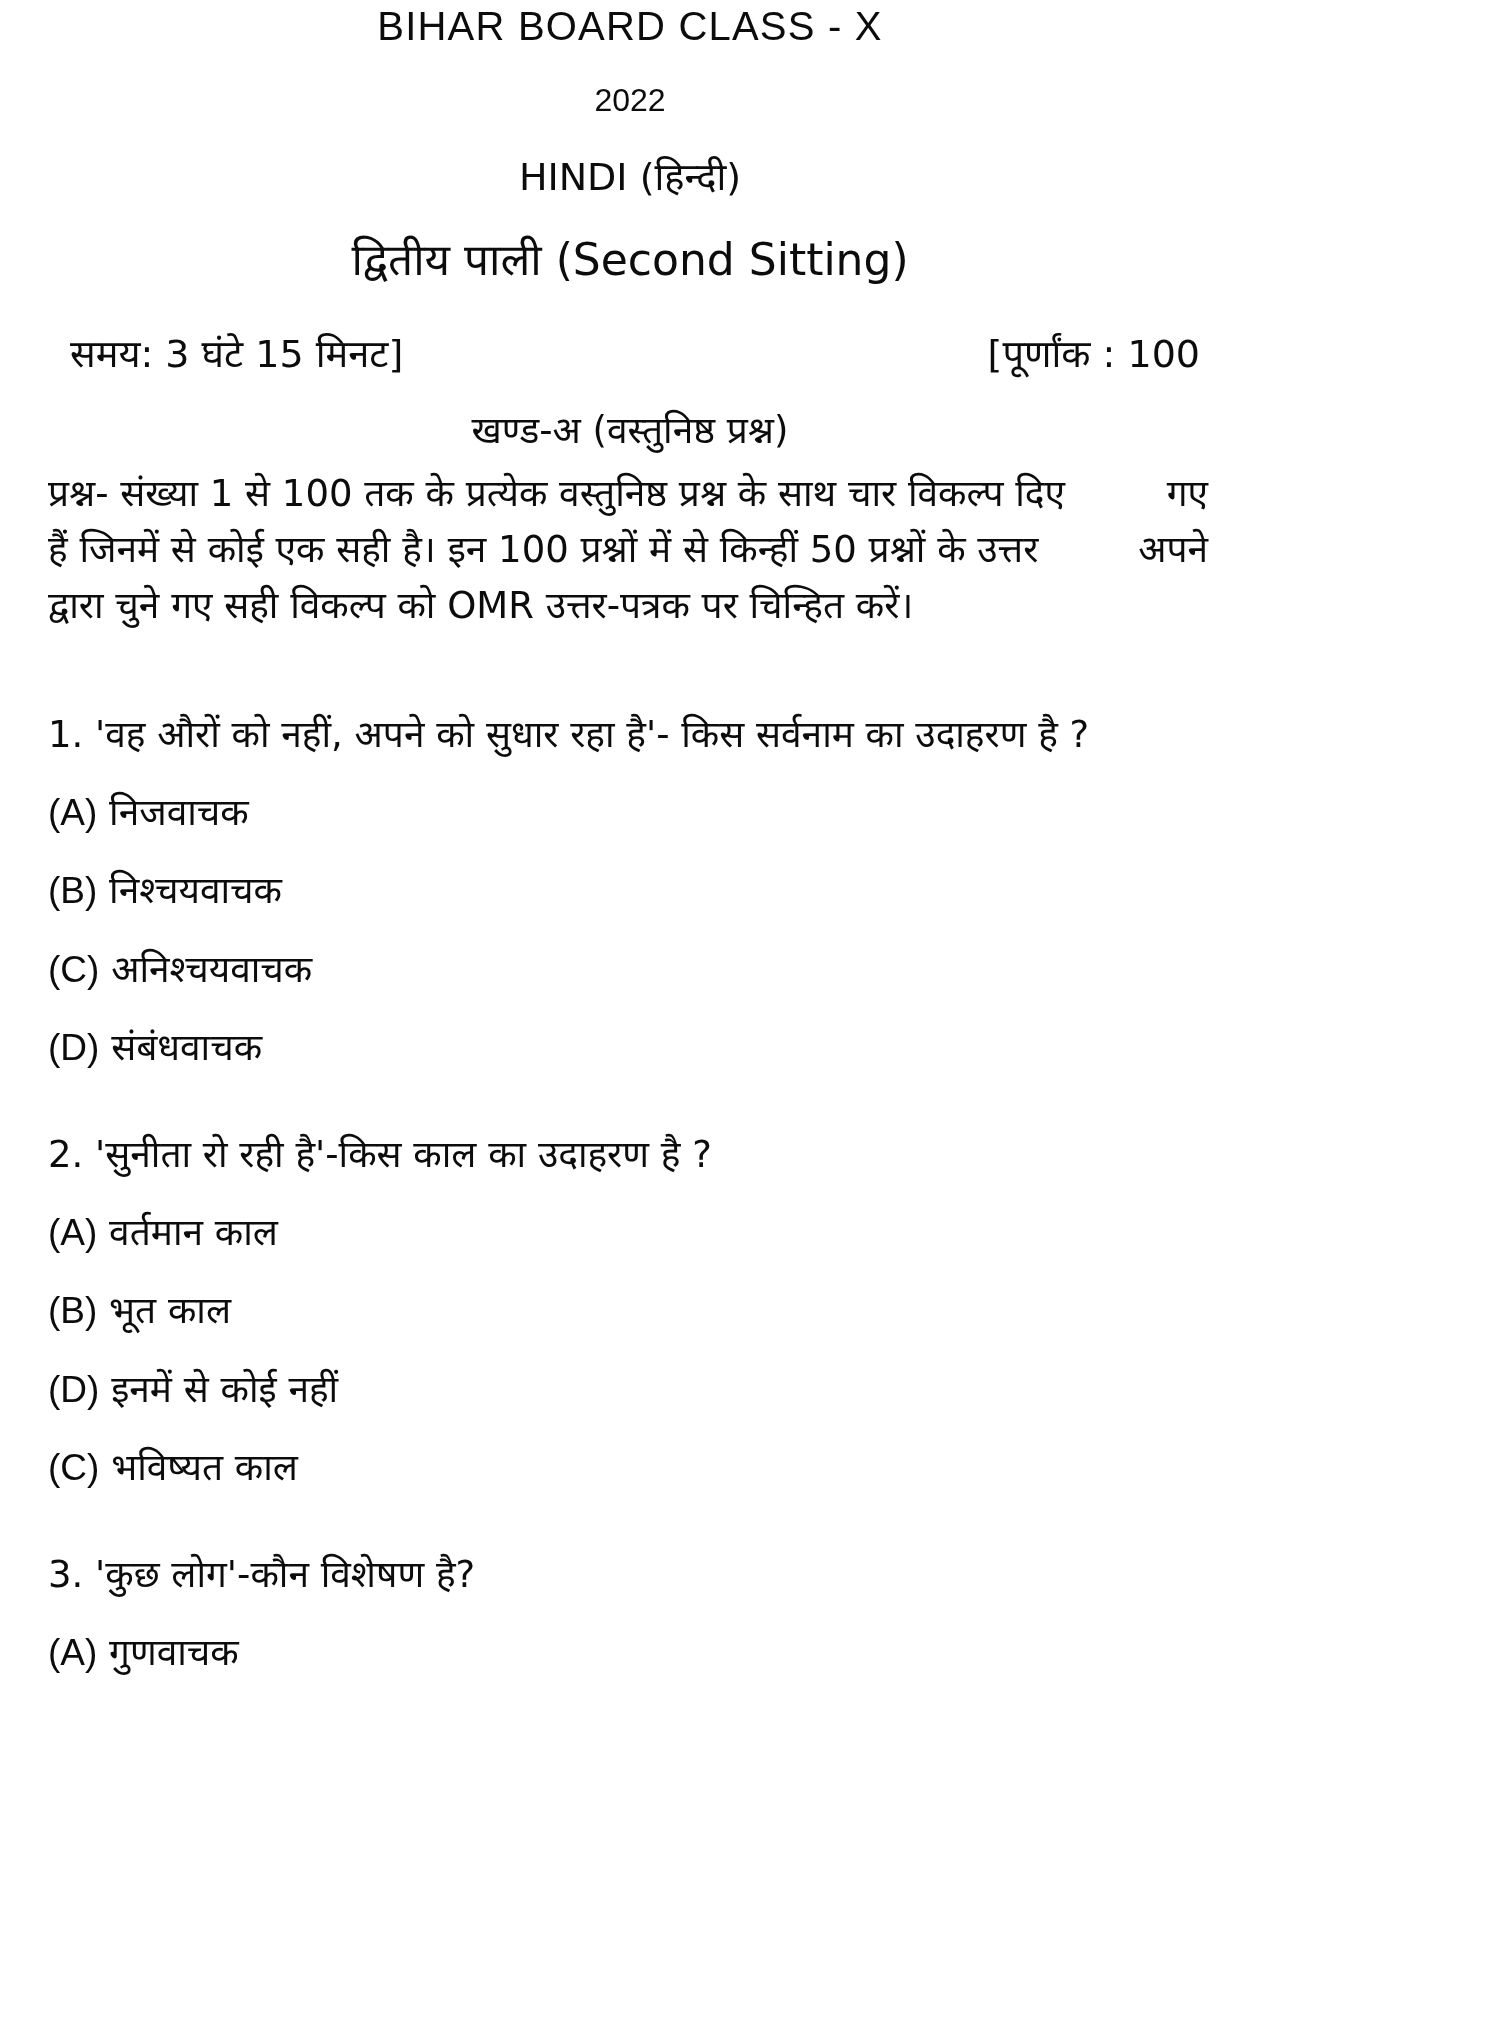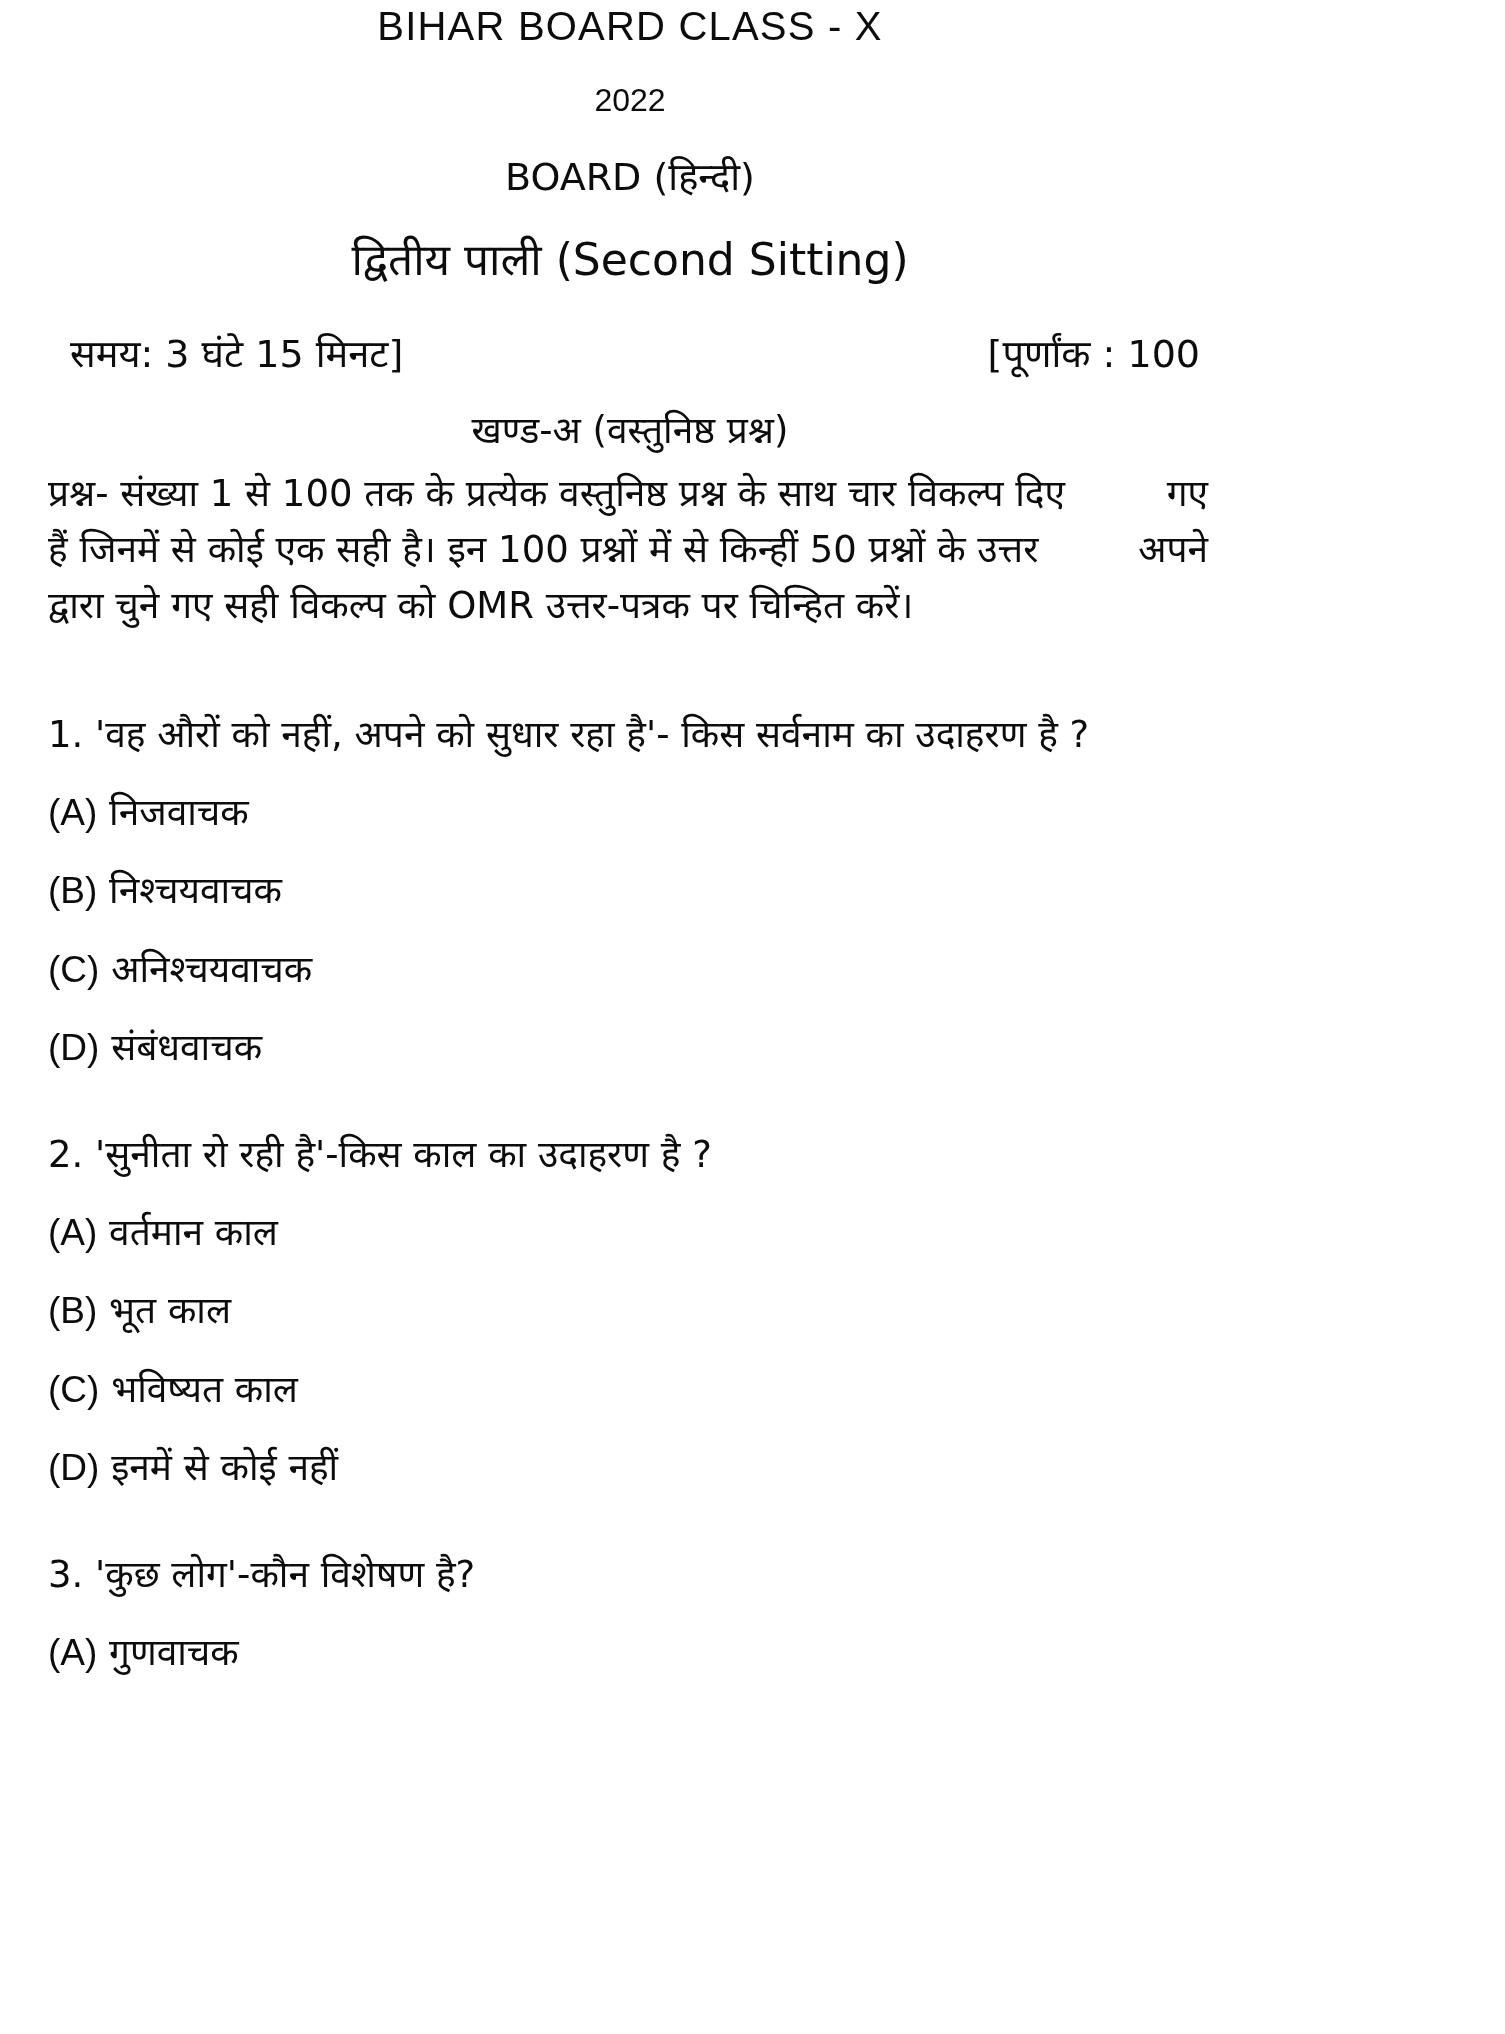--- a/index.html
+++ b/index.html
@@ -116,7 +116,7 @@
   <div class="hdr">
     <div class="hdr-title">BIHAR BOARD CLASS - X</div>
     <div class="hdr-year">2022</div>
-    <div class="hdr-subject">BOARD (हिन्दी)</div>
+    <div class="hdr-subject">HINDI (हिन्दी)</div>
     <div class="hdr-sitting">द्वितीय पाली (Second Sitting)</div>
   </div>
 

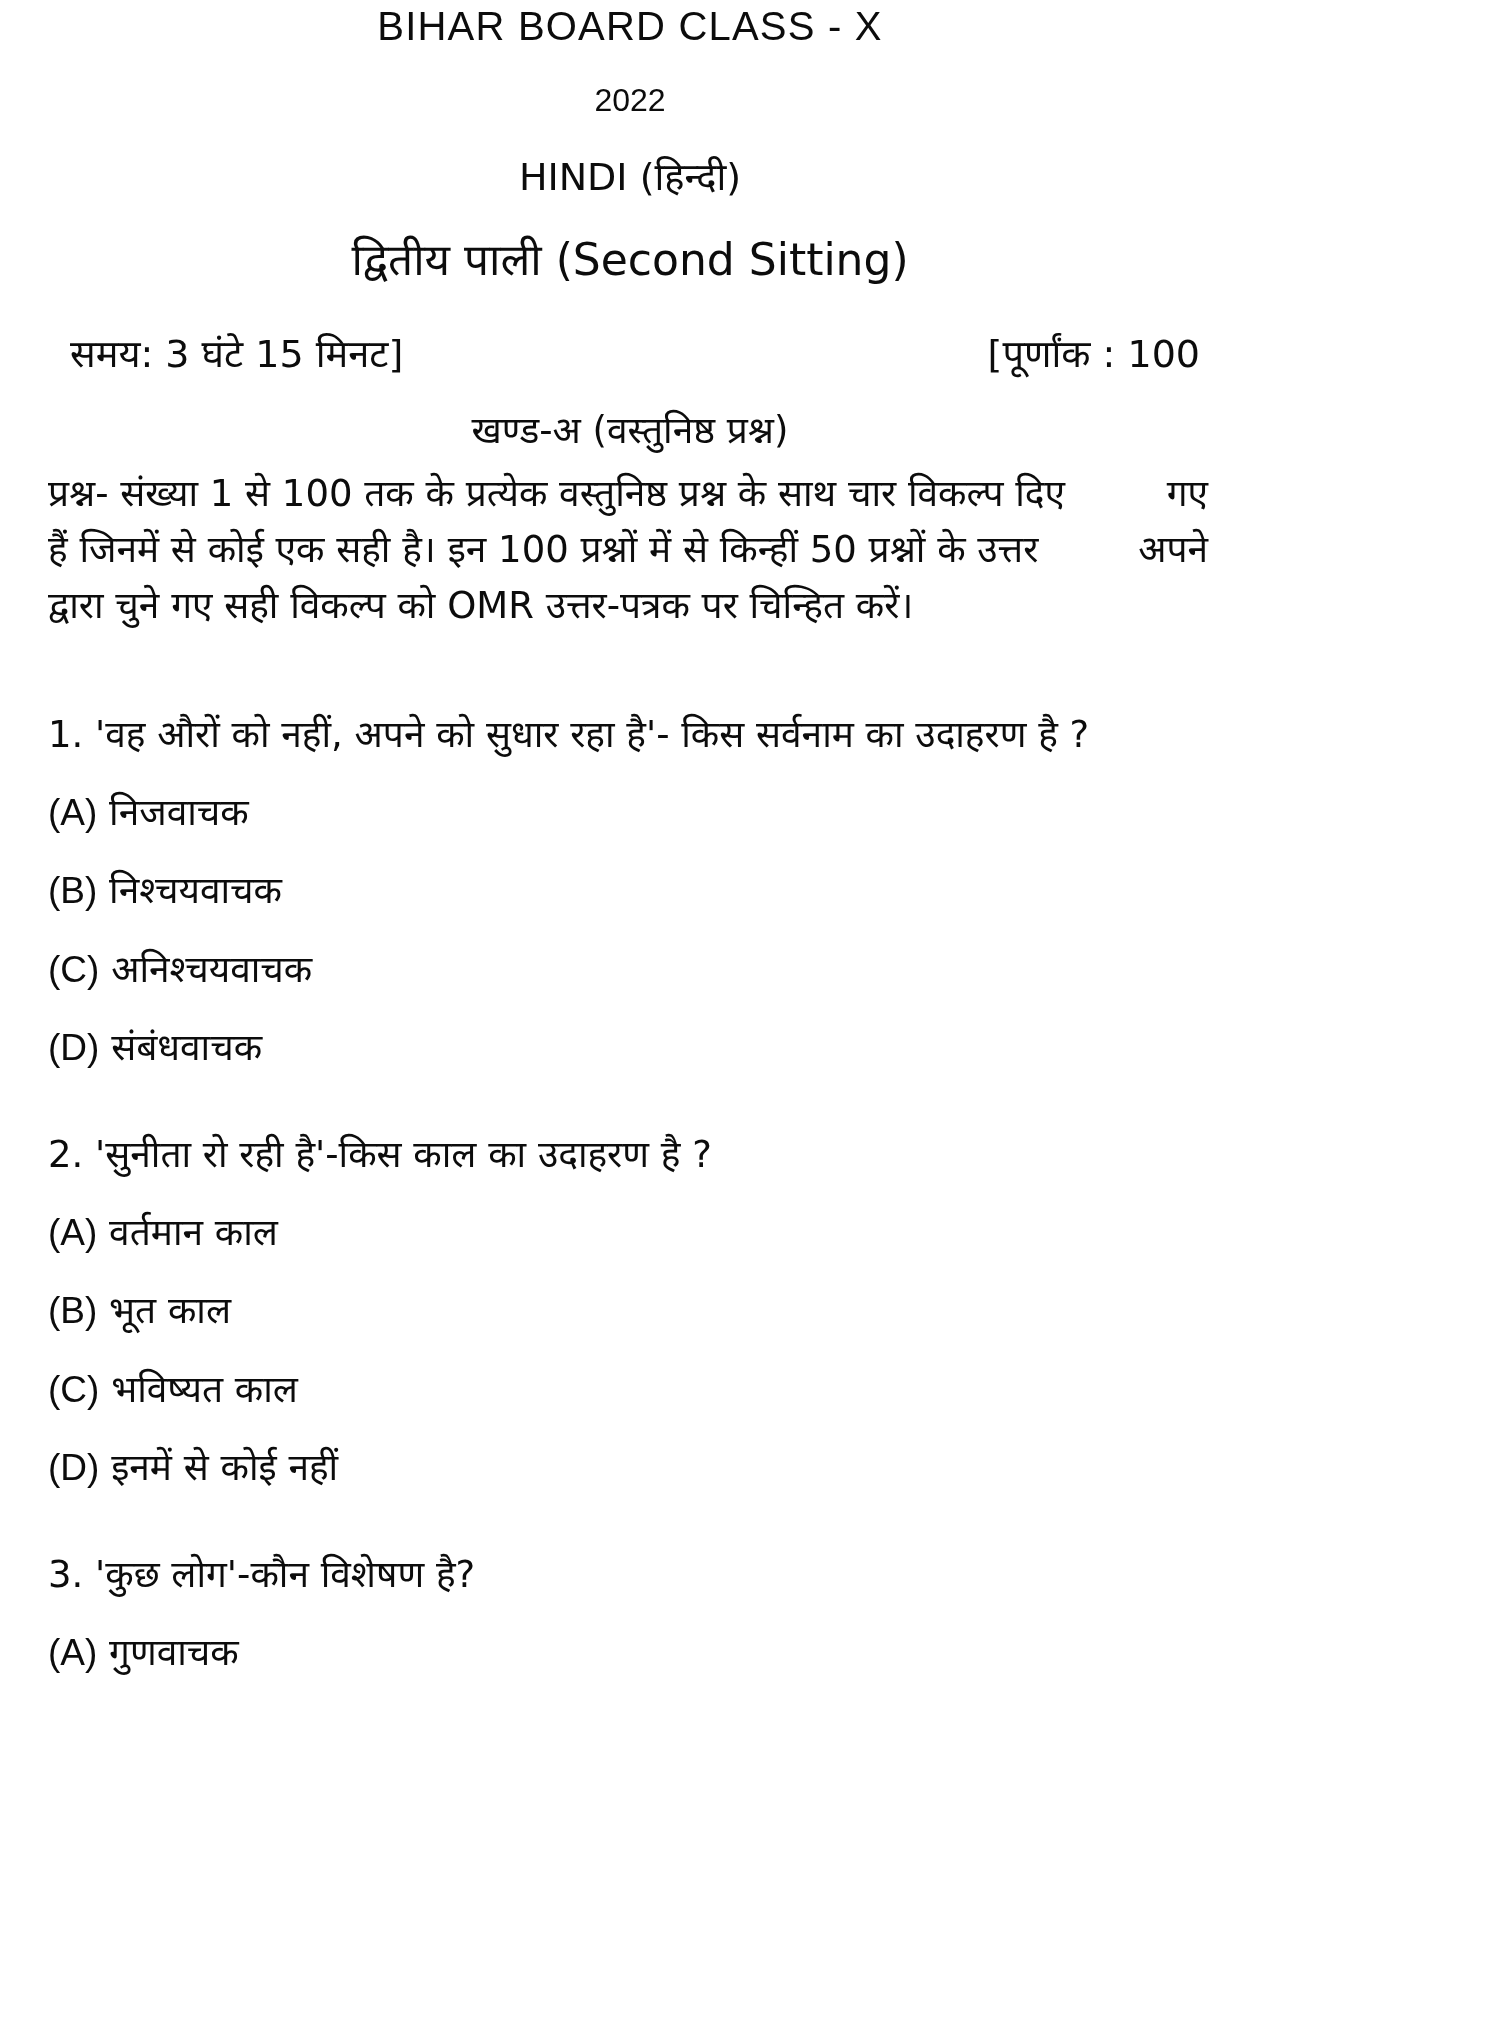--- a/index.html
+++ b/index.html
@@ -176,12 +176,12 @@
       <span>भूत काल</span>
     </div>
     <div class="opt">
+      <span class="opt-mark">(D)</span>
+      <span>इनमें से कोई नहीं</span>
+    </div>
+    <div class="opt">
       <span class="opt-mark">(C)</span>
       <span>भविष्यत काल</span>
-    </div>
-    <div class="opt">
-      <span class="opt-mark">(D)</span>
-      <span>इनमें से कोई नहीं</span>
     </div>
   </div>
 

